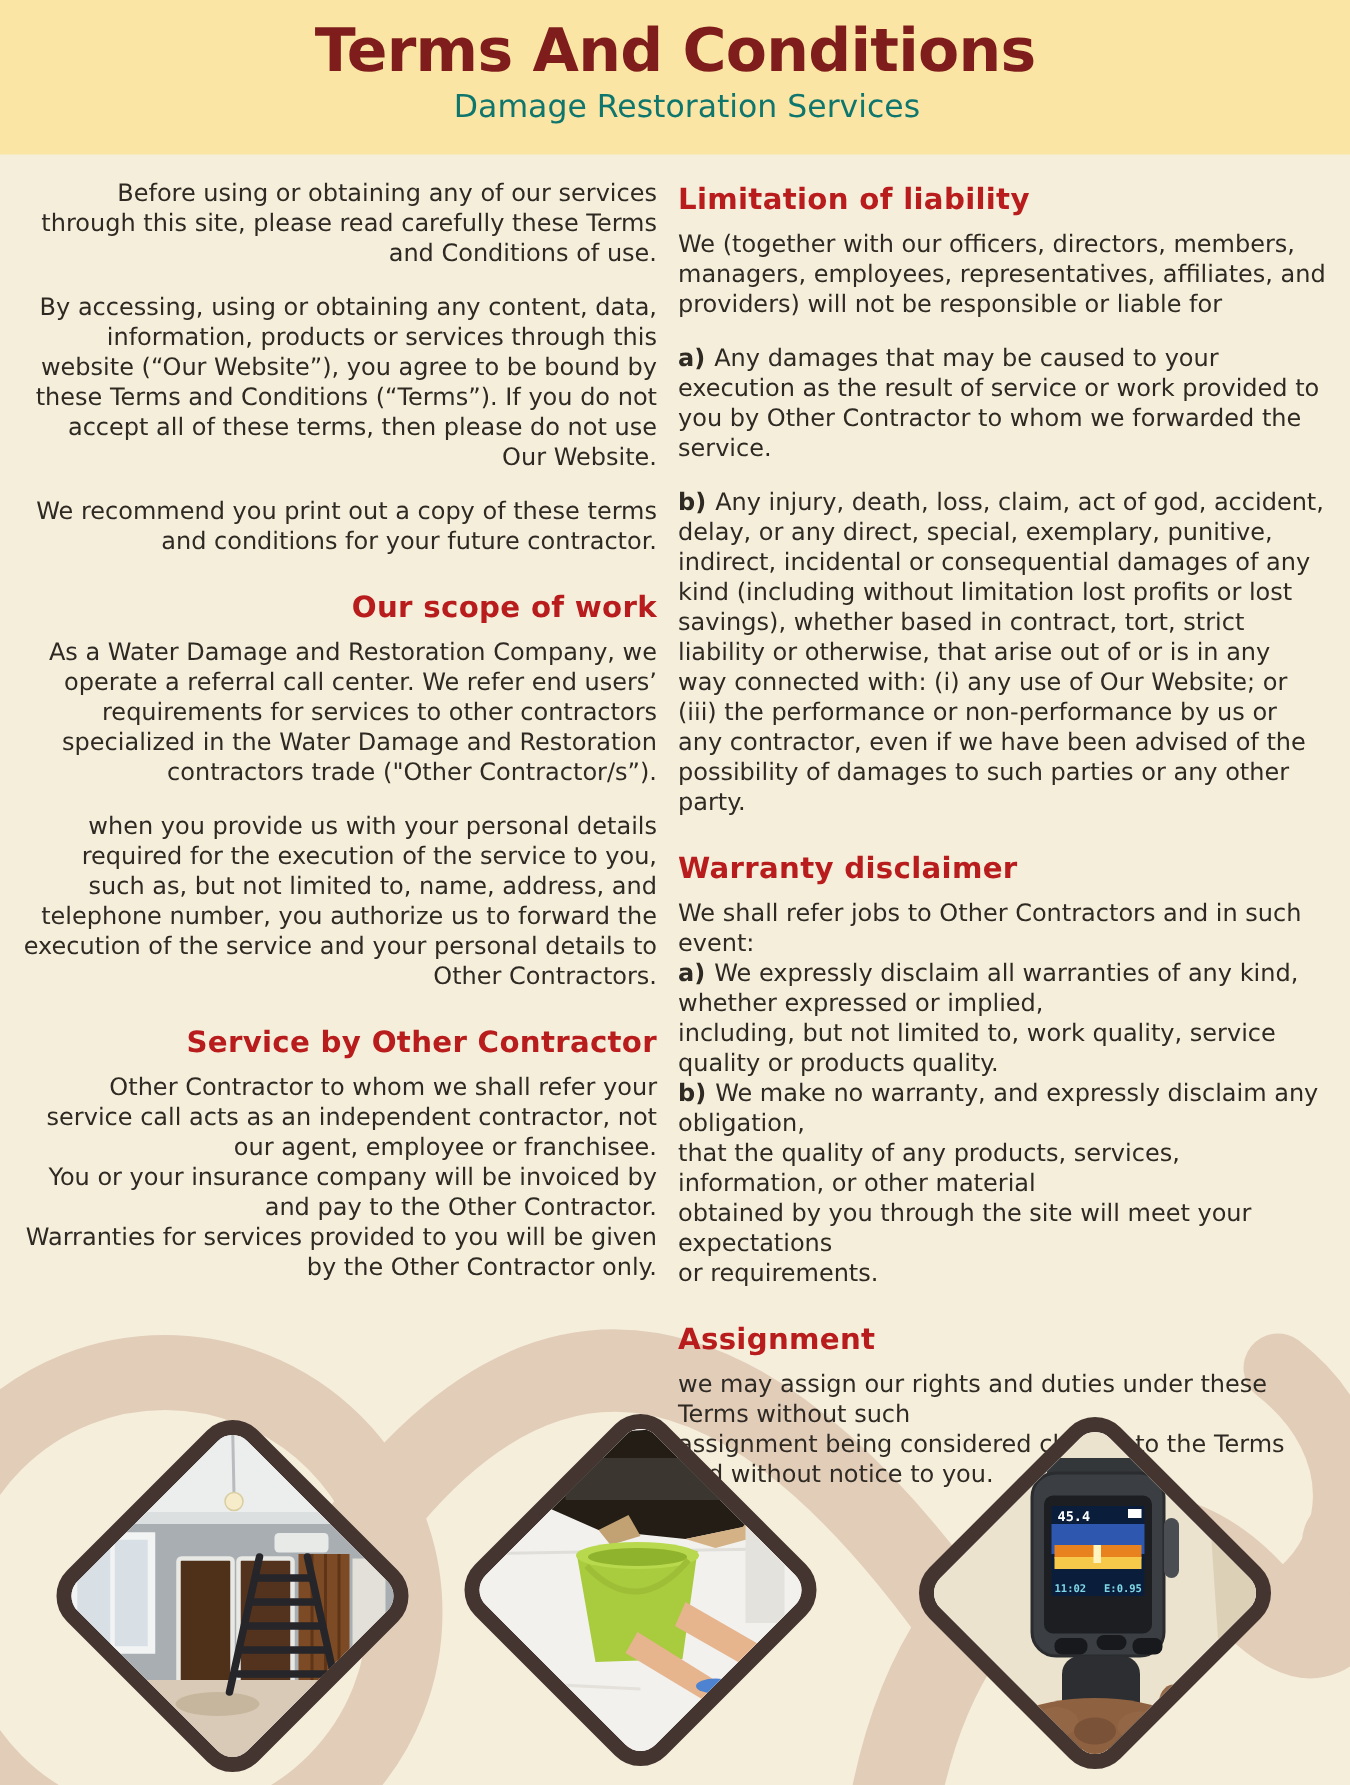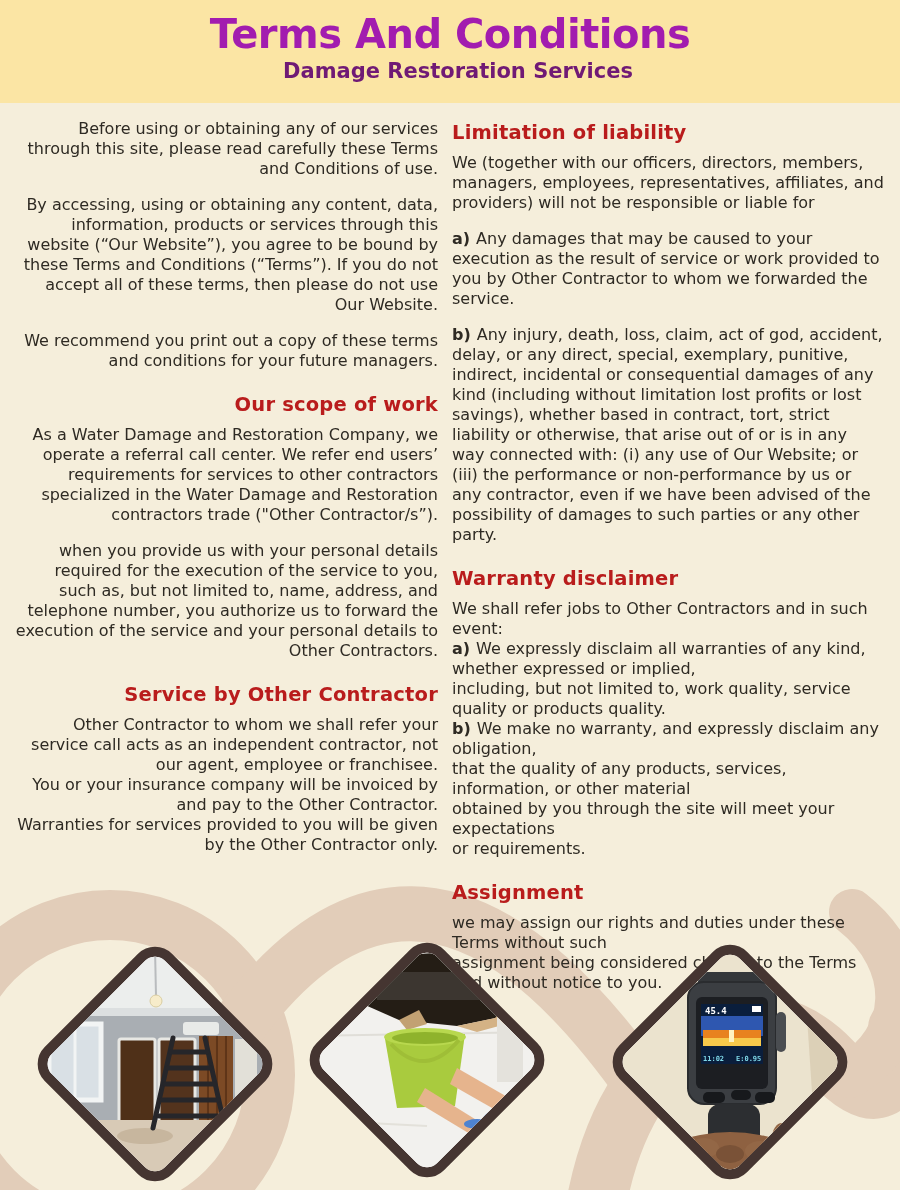--- a/index.html
+++ b/index.html
@@ -9,7 +9,7 @@
 
   
   .banner{position:absolute;left:0;top:0;width:900px;height:103px;background:#fbe5a4;z-index:3;text-align:center;}
-  .banner h1{margin:12px 0 0;font-size:40px;line-height:44px;font-weight:bold;color:#a21caf;letter-spacing:-0.5px;}
+  .banner h1{margin:12px 0 0;font-size:40px;line-height:44px;font-weight:bold;color:#7f1d1d;letter-spacing:-0.5px;}
   .banner .subtitle{margin-top:3px;font-size:21px;font-weight:bold;color:#701a75;margin-left:16px;}
 
   

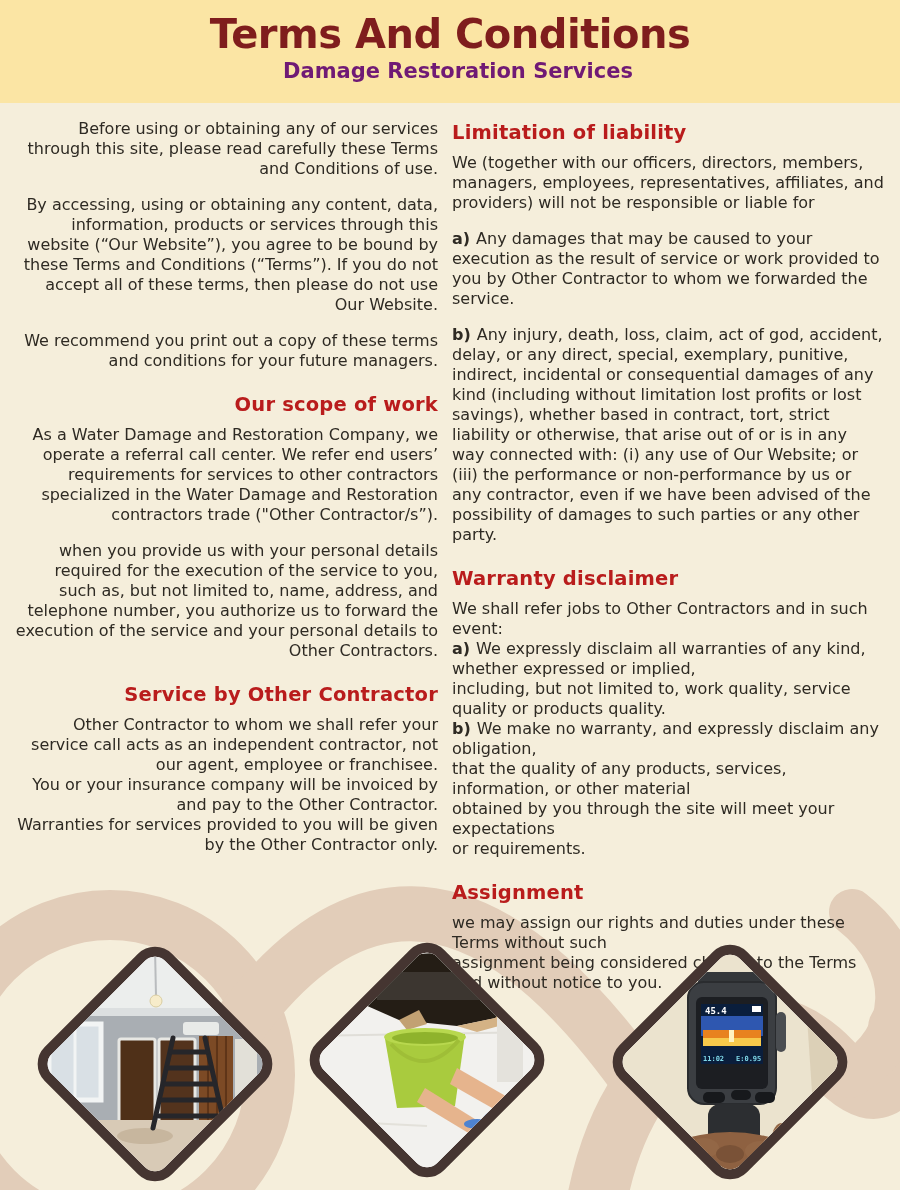--- a/index.html
+++ b/index.html
@@ -10,7 +10,7 @@
   
   .banner{position:absolute;left:0;top:0;width:900px;height:103px;background:#fbe5a4;z-index:3;text-align:center;}
   .banner h1{margin:12px 0 0;font-size:40px;line-height:44px;font-weight:bold;color:#7f1d1d;letter-spacing:-0.5px;}
-  .banner .subtitle{margin-top:3px;font-size:21px;font-weight:bold;color:#701a75;margin-left:16px;}
+  .banner .subtitle{margin-top:3px;font-size:21px;font-weight:normal;color:#0f766e;margin-left:16px;}
 
   
   .decor{position:absolute;left:0;top:0;z-index:0;pointer-events:none;}

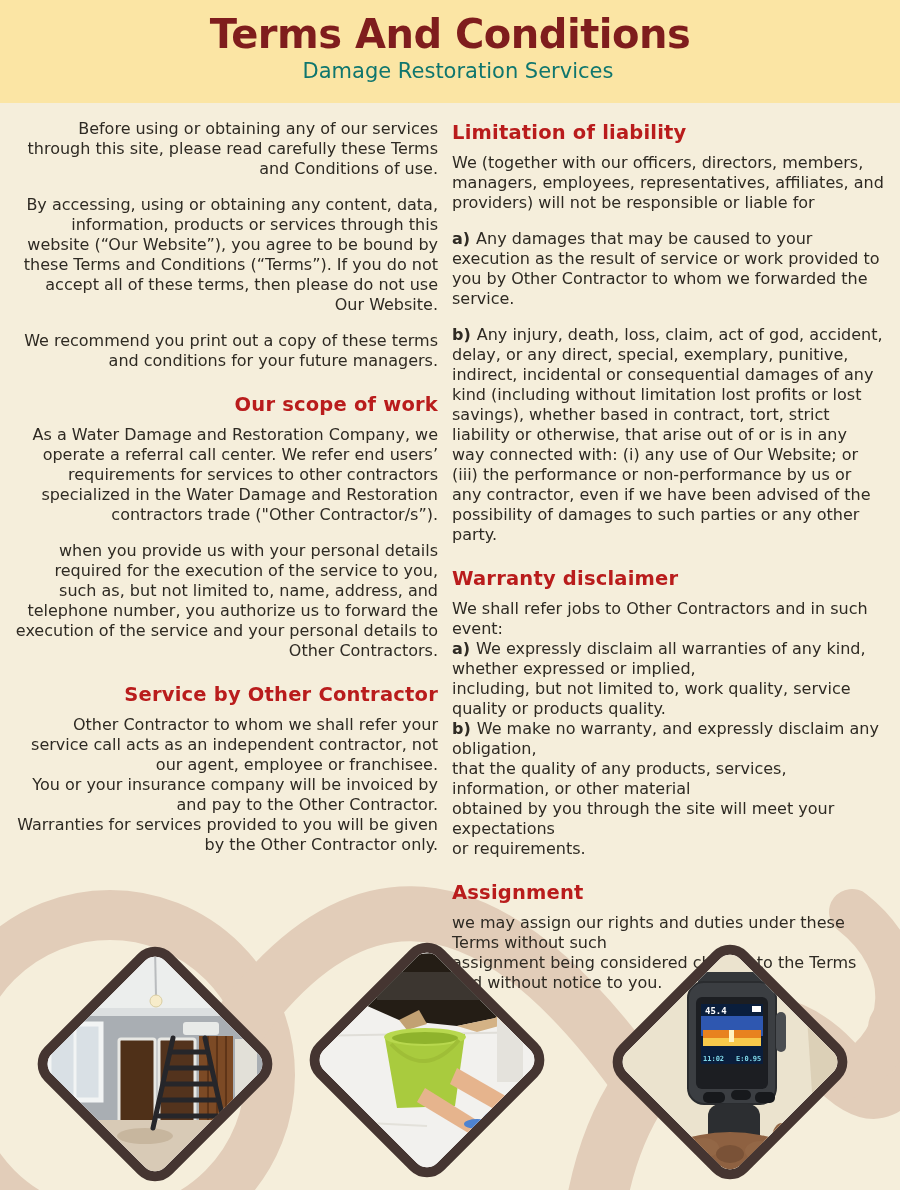--- a/index.html
+++ b/index.html
@@ -58,7 +58,7 @@
   <div class="col col-left">
     <p>Before using or obtaining any of our services through this site, please read carefully these Terms and Conditions of use.</p>
     <p>By accessing, using or obtaining any content, data, information, products or services through this website (“Our Website”), you agree to be bound by these Terms and Conditions (“Terms”). If you do not accept all of these terms, then please do not use Our Website.</p>
-    <p>We recommend you print out a copy of these terms and conditions for your future managers.</p>
+    <p>We recommend you print out a copy of these terms and conditions for your future contractor.</p>
 
     <h2>Our scope of work</h2>
     <p>As a Water Damage and Restoration Company, we operate a referral call center. We refer end users’ requirements for services to other contractors specialized in the Water Damage and Restoration contractors trade ("Other Contractor/s”).</p>

